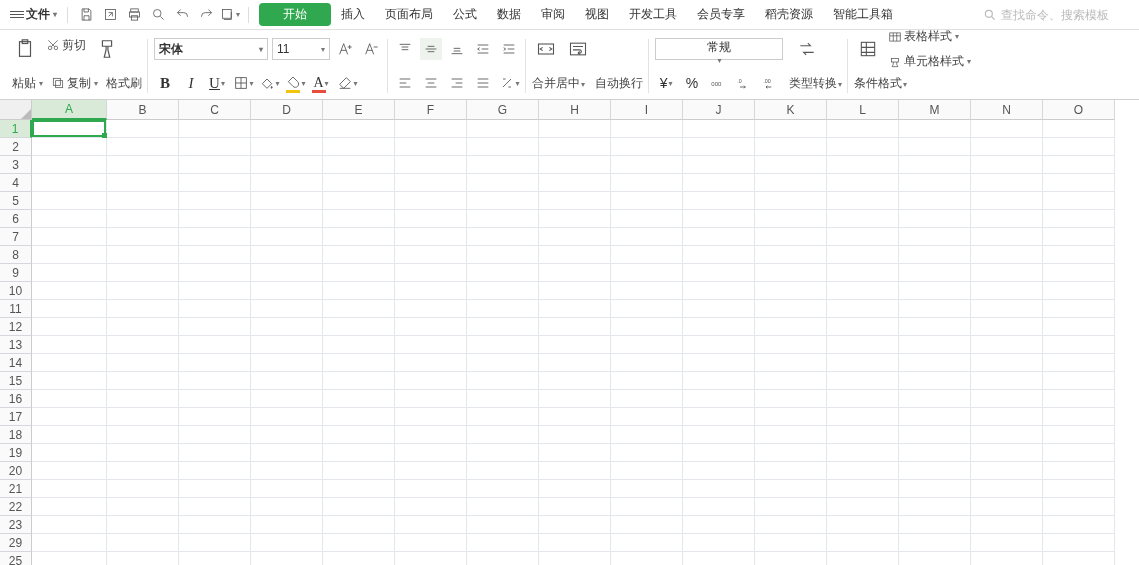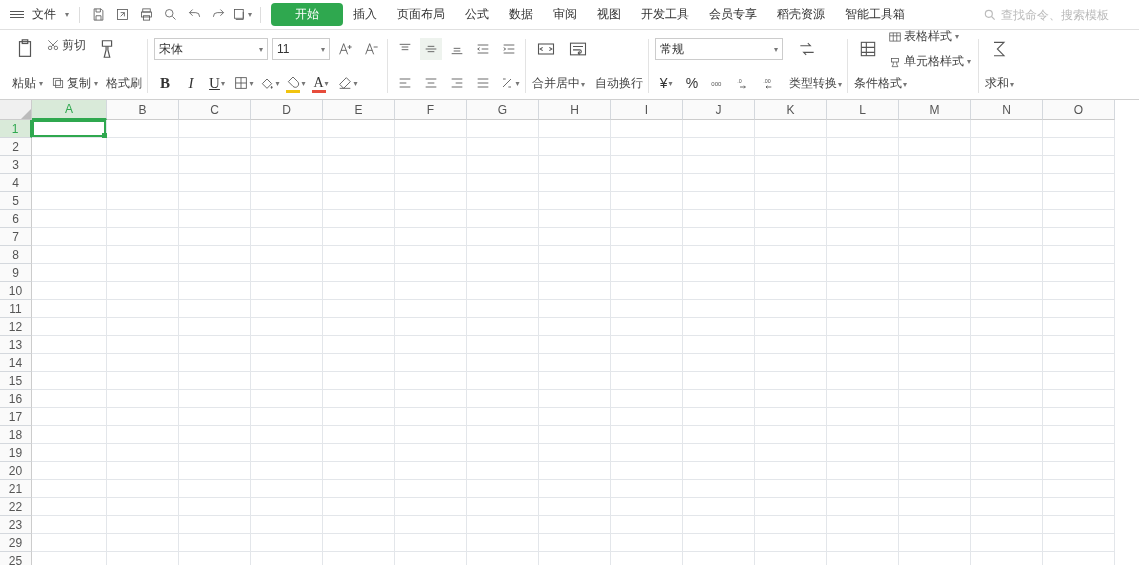--- a/index.html
+++ b/index.html
@@ -7,7 +7,7 @@
 
   
   .menubar { height:30px; display:flex; align-items:center; padding:0 6px; border-bottom:1px solid #e0e0e0; }
-  .menubar .file { display:flex; align-items:center; gap:8px; padding:2px 4px; cursor:pointer; }
+  .menubar .file { display:flex; align-items:center; gap:2px; padding:2px 4px; cursor:pointer;font-weight:bold; }
   .menubar .ham { width:14px; display:inline-block; }
   .menubar .ham span{ display:block; height:1px; background:#555; margin:2px 0; }
   .menubar .sep { width:1px; height:16px; background:#ddd; margin:0 6px; }

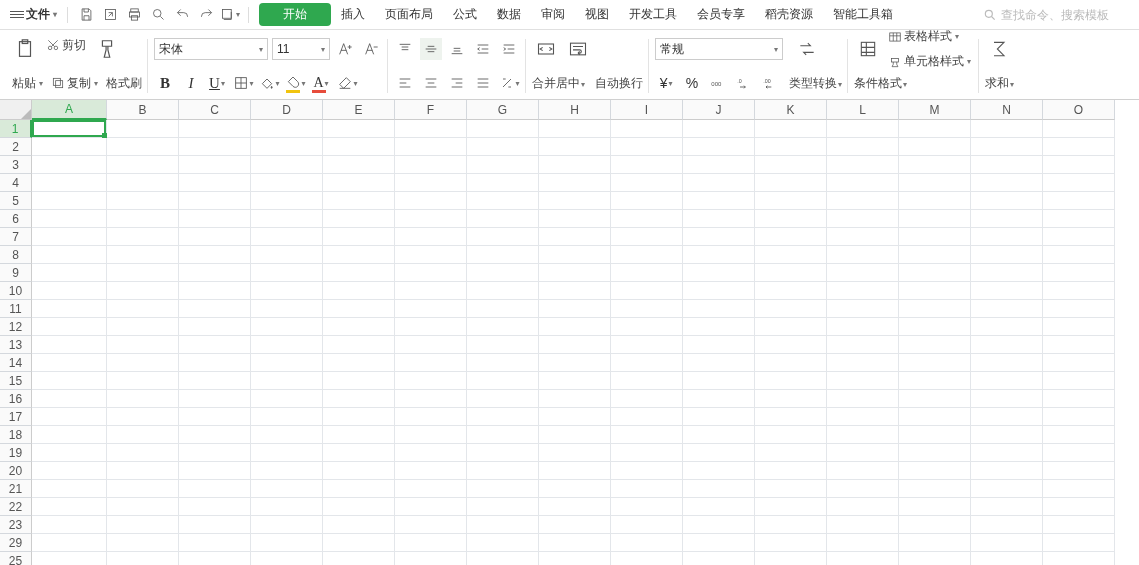--- a/index.html
+++ b/index.html
@@ -34,7 +34,7 @@
   .dd{ font-size:8px; color:#777; margin-left:1px;}
   select,.combo{ border:1px solid #ccc; height:22px; font-size:12px; background:#fff; color:#333; padding:0 2px; outline:none;}
   .combo{ display:flex; align-items:center; justify-content:space-between; padding:0 4px;}
-  .fontname{width:114px;}
+  .fontname{width:114px;font-weight:bold;}
   .fontsize{width:58px;}
   .numfmt{width:128px;}
   .ico-btn{ width:22px; height:22px; display:flex; align-items:center; justify-content:center; cursor:pointer;}

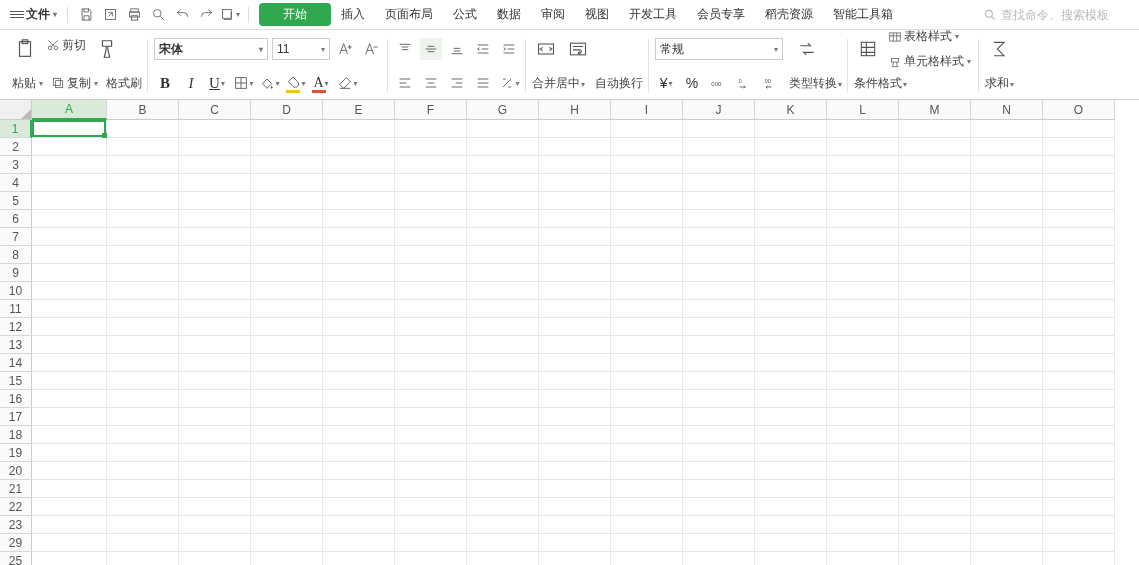--- a/index.html
+++ b/index.html
@@ -36,7 +36,7 @@
   .combo{ display:flex; align-items:center; justify-content:space-between; padding:0 4px;}
   .fontname{width:114px;font-weight:bold;}
   .fontsize{width:58px;}
-  .numfmt{width:128px;}
+  .numfmt{width:128px;flex-direction:column;}
   .ico-btn{ width:22px; height:22px; display:flex; align-items:center; justify-content:center; cursor:pointer;}
   .ico-btn svg{ width:16px; height:16px; stroke:#555; fill:none; stroke-width:1.3;}
   .color-bar{ position:absolute; left:2px; right:6px; bottom:1px; height:3px;}

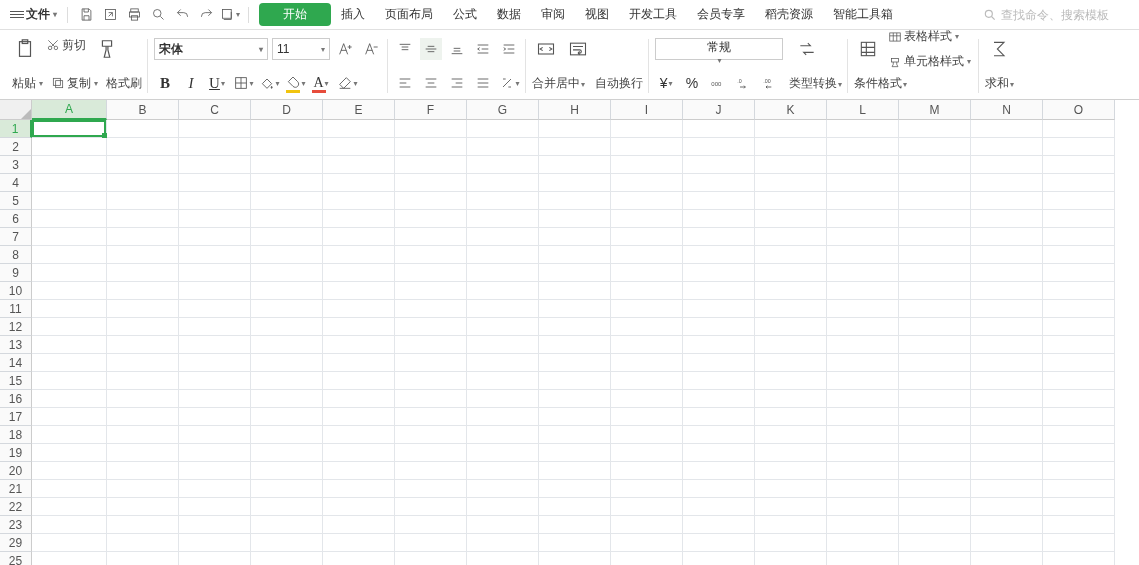--- a/index.html
+++ b/index.html
@@ -419,18 +419,6 @@
     </div>
   </div>
 
-  <div class="group">
-    <div class="row">
-        <div class="stack">
-          <svg viewBox="0 0 24 24">
-            <path d="M6 4h12L10 12l8 8H6"></path>
-          </svg>
-        </div>
-      </div>
-    <div class="row">
-        <span class="txt-btn"><span>求和</span><span class="dd">▾</span></span>
-      </div>
-  </div>
 
 </div>
 

